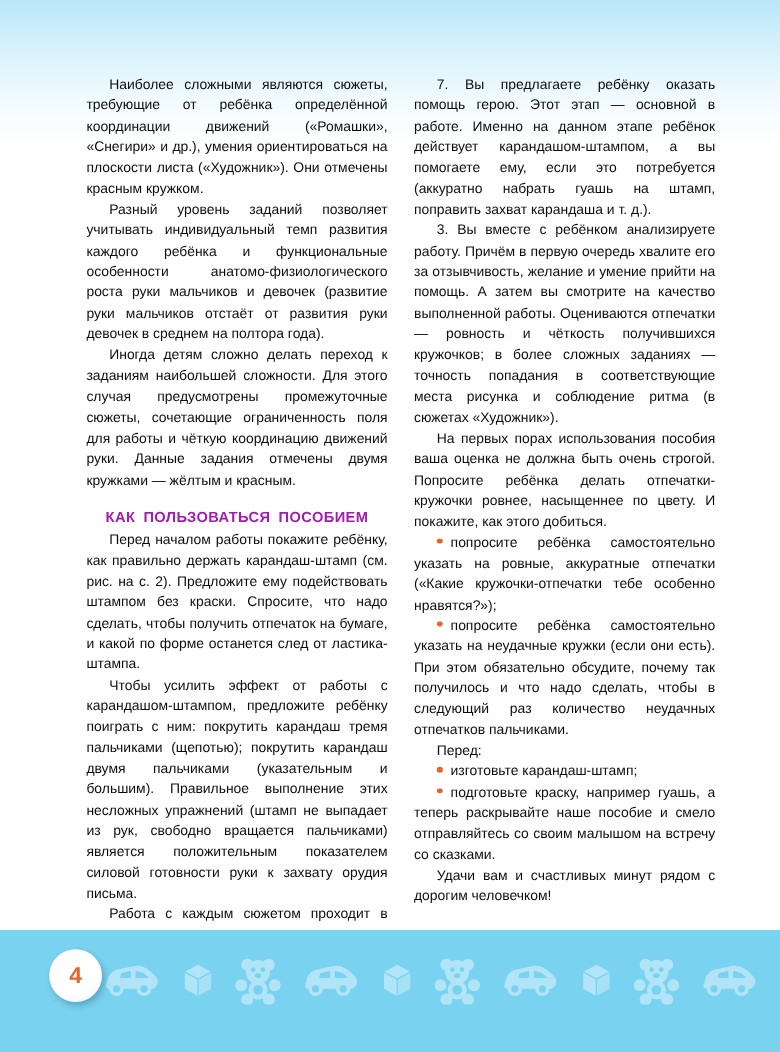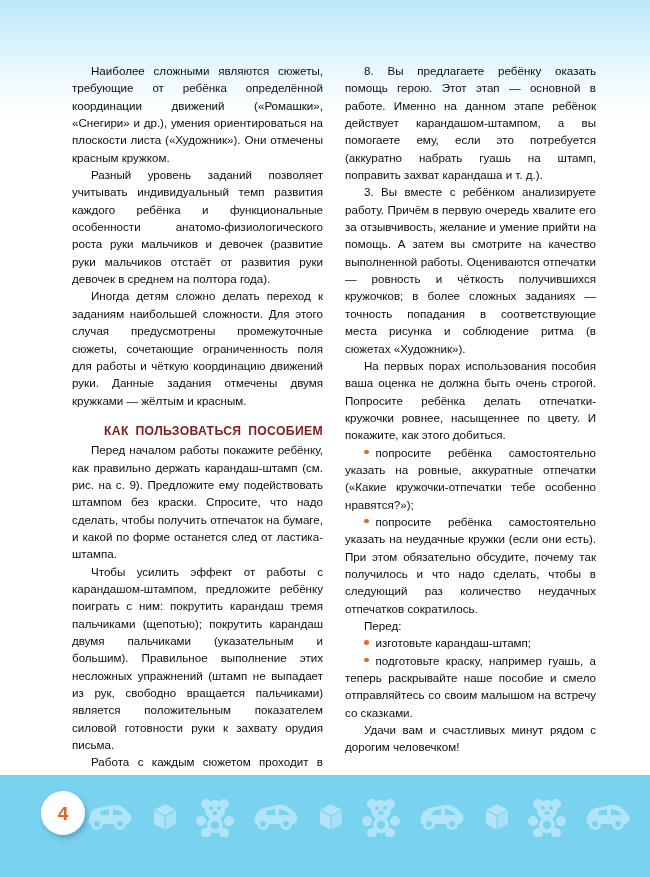--- a/index.html
+++ b/index.html
@@ -161,7 +161,7 @@
 
     <div class="col" id="col-right">
 
-      <p class="para">8. Вы предлагаете ребёнку оказать помощь герою. Этот этап — основной в работе. Именно на данном этапе ребёнок действует карандашом-штампом, а вы помогаете ему, если это потребуется (аккуратно набрать гуашь на штамп, поправить захват карандаша и т. д.).</p>
+      <p class="para">7. Вы предлагаете ребёнку оказать помощь герою. Этот этап — основной в работе. Именно на данном этапе ребёнок действует карандашом-штампом, а вы помогаете ему, если это потребуется (аккуратно набрать гуашь на штамп, поправить захват карандаша и т. д.).</p>
       <p class="para">3. Вы вместе с ребёнком анализируете работу. Причём в первую очередь хвалите его за отзывчивость, желание и умение прийти на помощь. А затем вы смотрите на качество выполненной работы. Оцениваются отпечатки — ровность и чёткость получившихся кружочков; в более сложных заданиях — точность попадания в соответствующие места рисунка и соблюдение ритма (в сюжетах «Художник»).</p>
       <p class="para">На первых порах использования пособия ваша оценка не должна быть очень строгой. Попросите ребёнка делать отпечатки-кружочки ровнее, насыщеннее по цвету. И покажите, как этого добиться.</p>
 

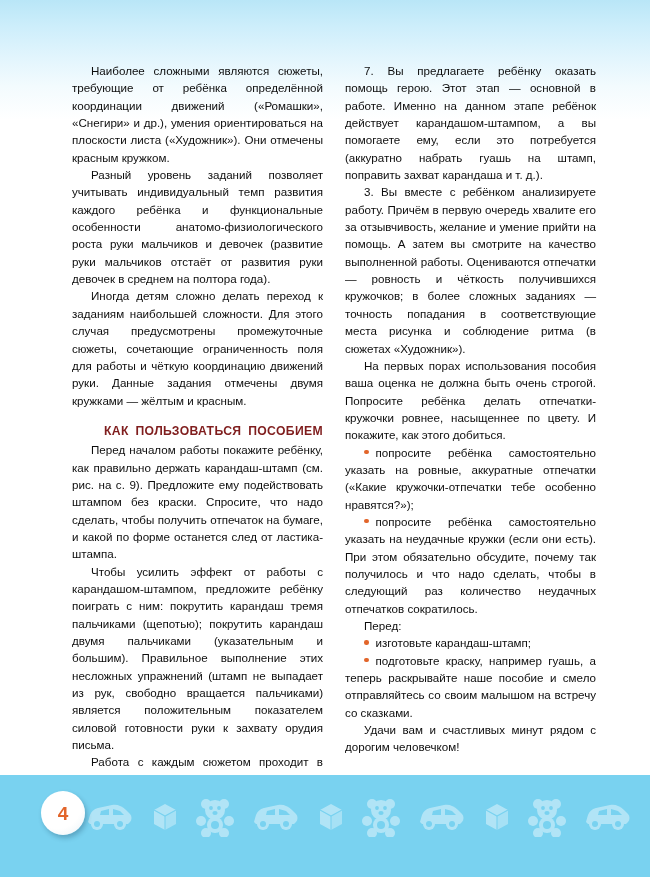--- a/index.html
+++ b/index.html
@@ -64,9 +64,9 @@
     font-size: 12.2px;
     line-height: 17.35px;
     font-weight: bold;
-    text-align: right;
+    text-align: center;
     letter-spacing: 0.35px;
-    color: #7f1d1d;
+    color: #a21caf;
     word-spacing: 3px;
   }
   .after-heading { margin-top: 1px; }

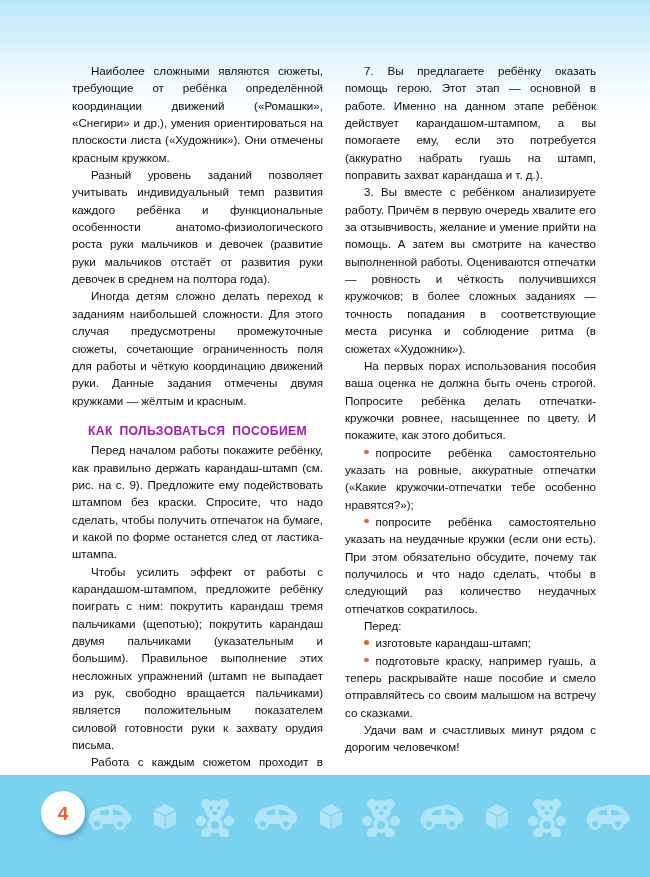--- a/index.html
+++ b/index.html
@@ -153,7 +153,7 @@
 
       <h2 class="section-heading">КАК ПОЛЬЗОВАТЬСЯ ПОСОБИЕМ</h2>
 
-      <p class="para after-heading">Перед началом работы покажите ребёнку, как правильно держать карандаш-штамп (см. рис. на с. 9). Предложите ему подействовать штампом без краски. Спросите, что надо сделать, чтобы получить отпечаток на бумаге, и какой по форме останется след от ластика-штампа.</p>
+      <p class="para after-heading">Перед началом работы покажите ребёнку, как правильно держать карандаш-штамп (см. рис. на с. 2). Предложите ему подействовать штампом без краски. Спросите, что надо сделать, чтобы получить отпечаток на бумаге, и какой по форме останется след от ластика-штампа.</p>
       <p class="para">Чтобы усилить эффект от работы с карандашом-штампом, предложите ребёнку поиграть с ним: покрутить карандаш тремя пальчиками (щепотью); покрутить карандаш двумя пальчиками (указательным и большим). Правильное выполнение этих несложных упражнений (штамп не выпадает из рук, свободно вращается пальчиками) является положительным показателем силовой готовности руки к захвату орудия письма.</p>
       <p class="para">Работа с каждым сюжетом проходит в определённом порядке.</p>
       <p class="para">1. Вы читаете ребёнку сказку, в которой герои попадают в трудную ситуацию.</p>

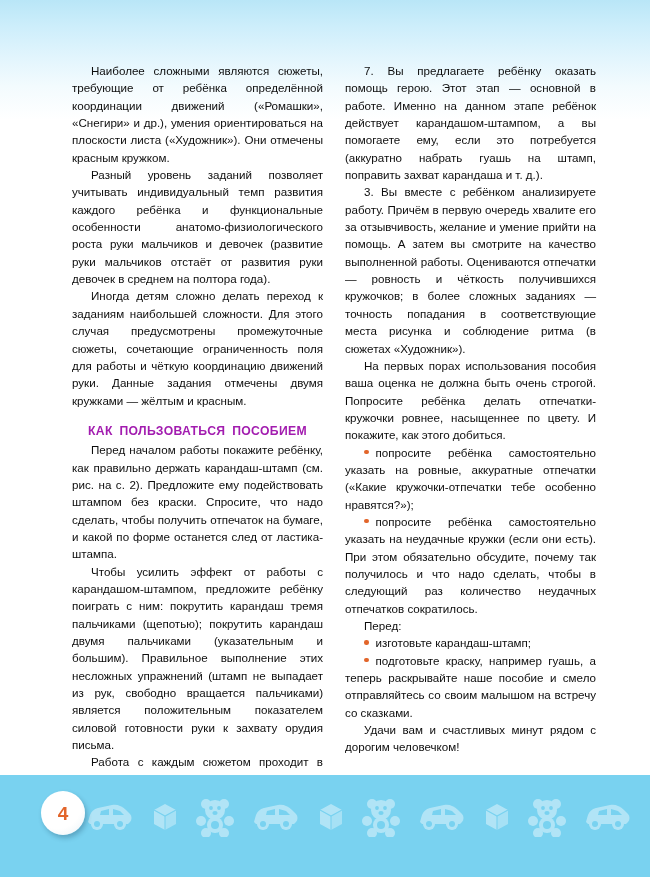--- a/index.html
+++ b/index.html
@@ -167,7 +167,7 @@
 
       <p class="bullet-item"><span class="bullet-dot"></span><span>попросите ребёнка самостоятельно указать на ровные, аккуратные отпечатки («Какие кружочки-отпечатки тебе особенно нравятся?»);</span></p>
 
-      <p class="bullet-item"><span class="bullet-dot"></span><span>попросите ребёнка самостоятельно указать на неудачные кружки (если они есть). При этом обязательно обсудите, почему так получилось и что надо сделать, чтобы в следующий раз количество неудачных отпечатков сократилось.</span></p>
+      <p class="bullet-item"><span class="bullet-dot"></span><span>попросите ребёнка самостоятельно указать на неудачные кружки (если они есть). При этом обязательно обсудите, почему так получилось и что надо сделать, чтобы в следующий раз количество неудачных отпечатков пальчиками.</span></p>
 
       <p class="plain-line">Перед:</p>
 

